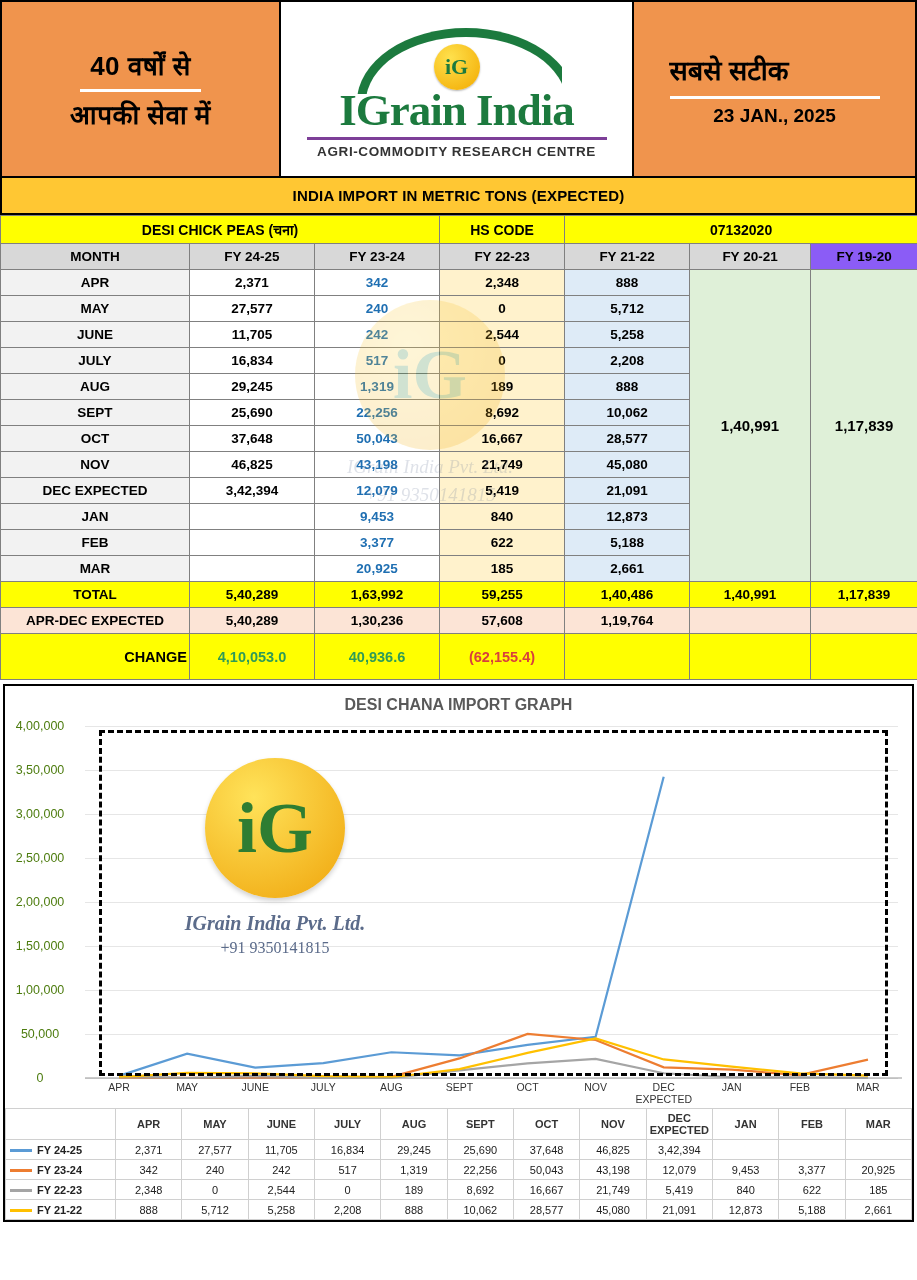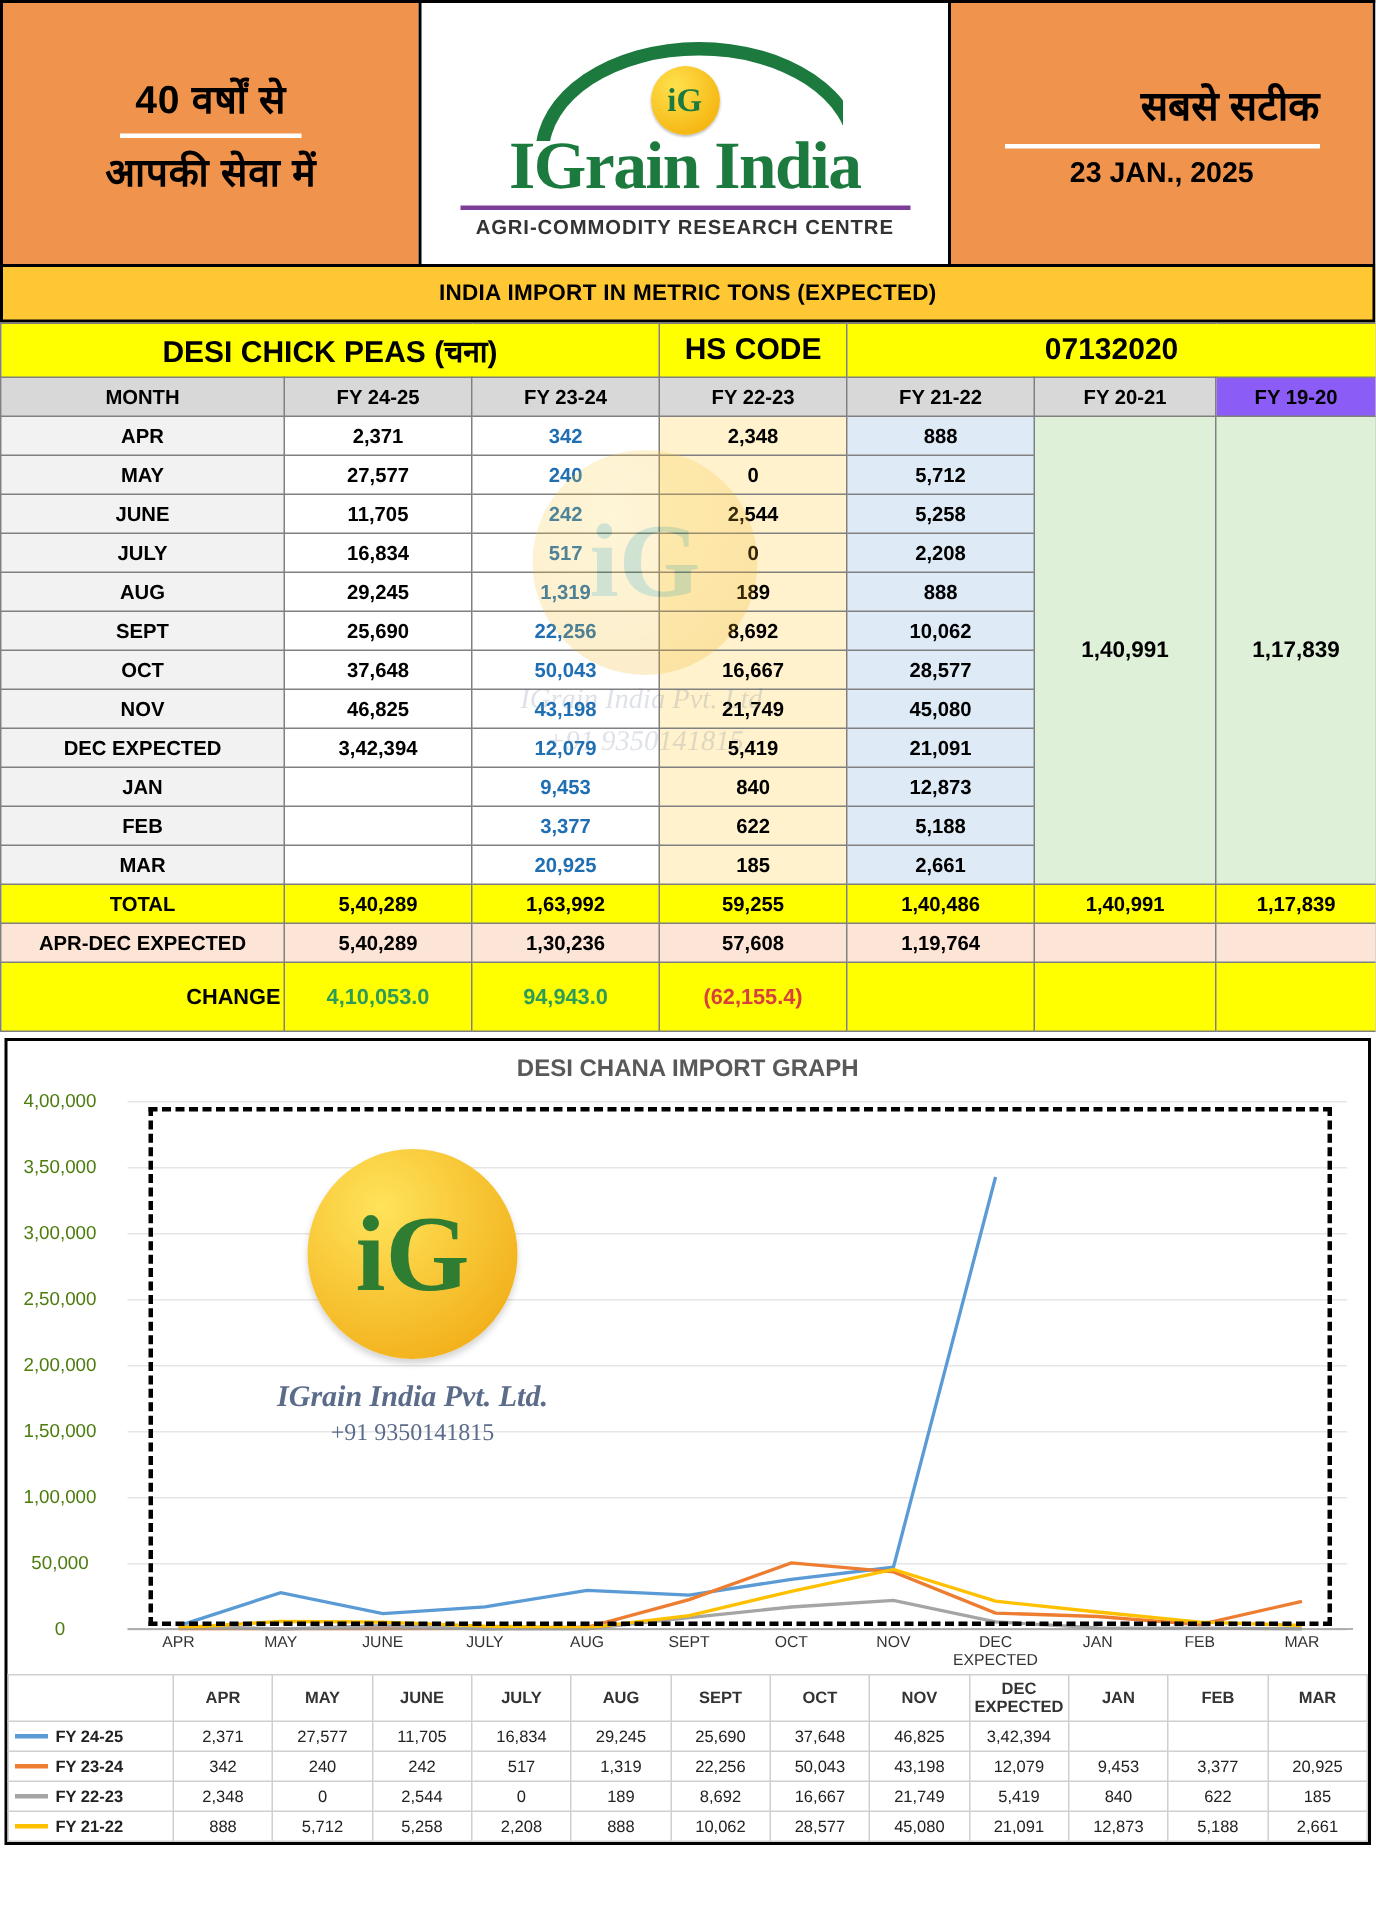--- a/index.html
+++ b/index.html
@@ -40,7 +40,7 @@
   .hdr-left .line1 { border-bottom: 3px solid #ffffff; padding-bottom:6px; }
   .hdr-right .r1 {
     font-size: 27px; font-weight: bold; color:#000; padding-bottom:8px;
-    border-bottom: 3px solid #ffffff; width: 210px; text-align:right;
+    border-bottom: 3px solid #ffffff; width: 210px; text-align:left;
   }
   .hdr-right .r2 { font-size: 19px; font-weight: bold; margin-top: 4px; }
   .hdr-center {

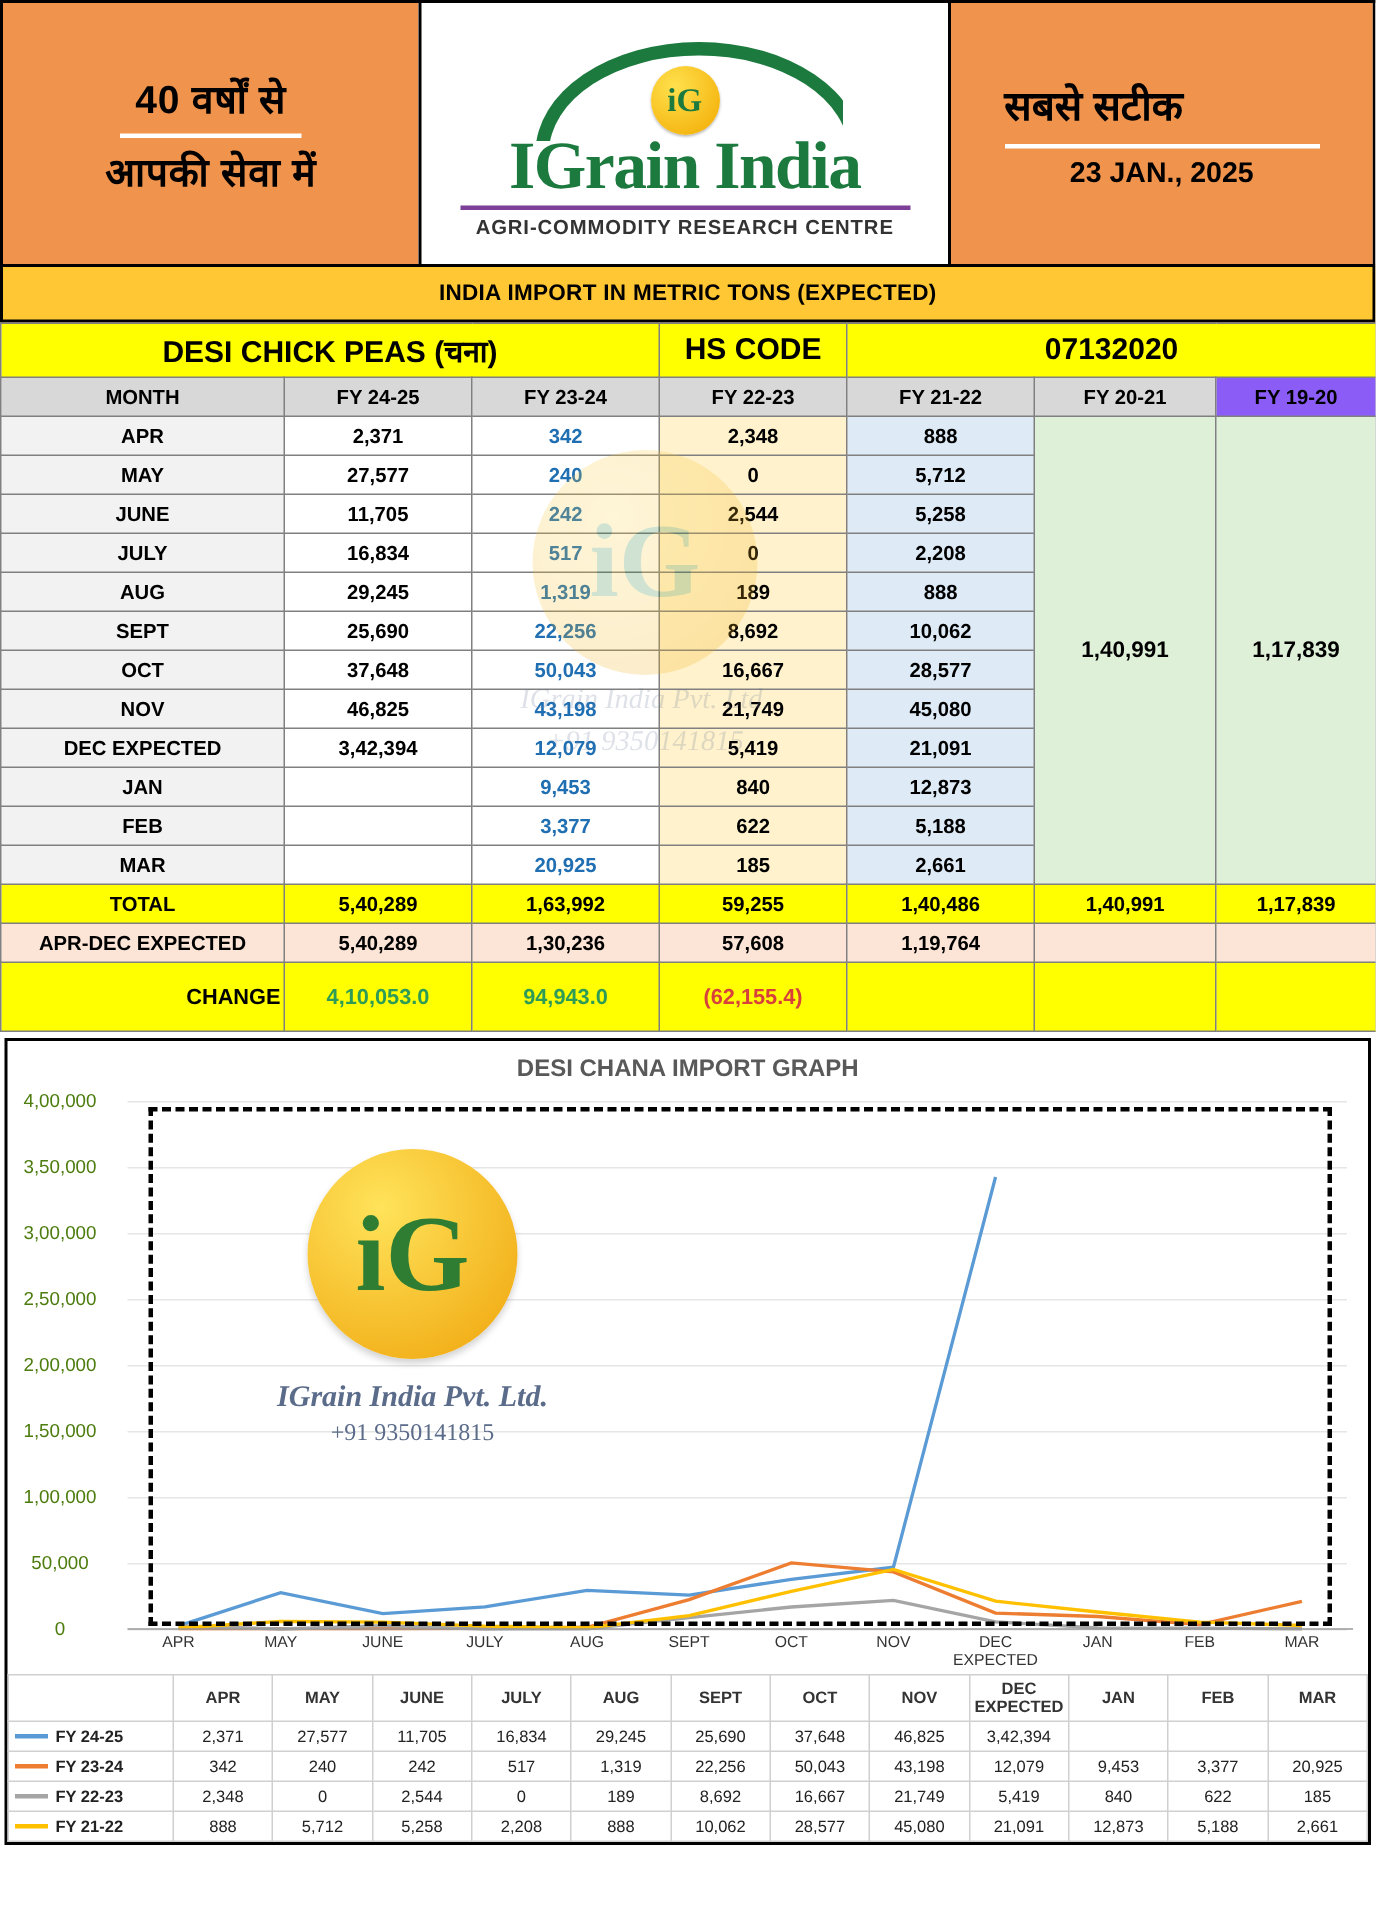--- a/index.html
+++ b/index.html
@@ -100,7 +100,7 @@
     font-weight: bold;
     height: 26px;
   }
-  .row-info td { background:#FFFF00; font-size: 20px; padding: 7px 2px; }
+  .row-info td { background:#FFFF00; font-size: 14px; padding: 7px 2px; }
   .row-head td {
     background: #D8D8D8; font-size: 13.5px; padding: 12px 2px;
   }

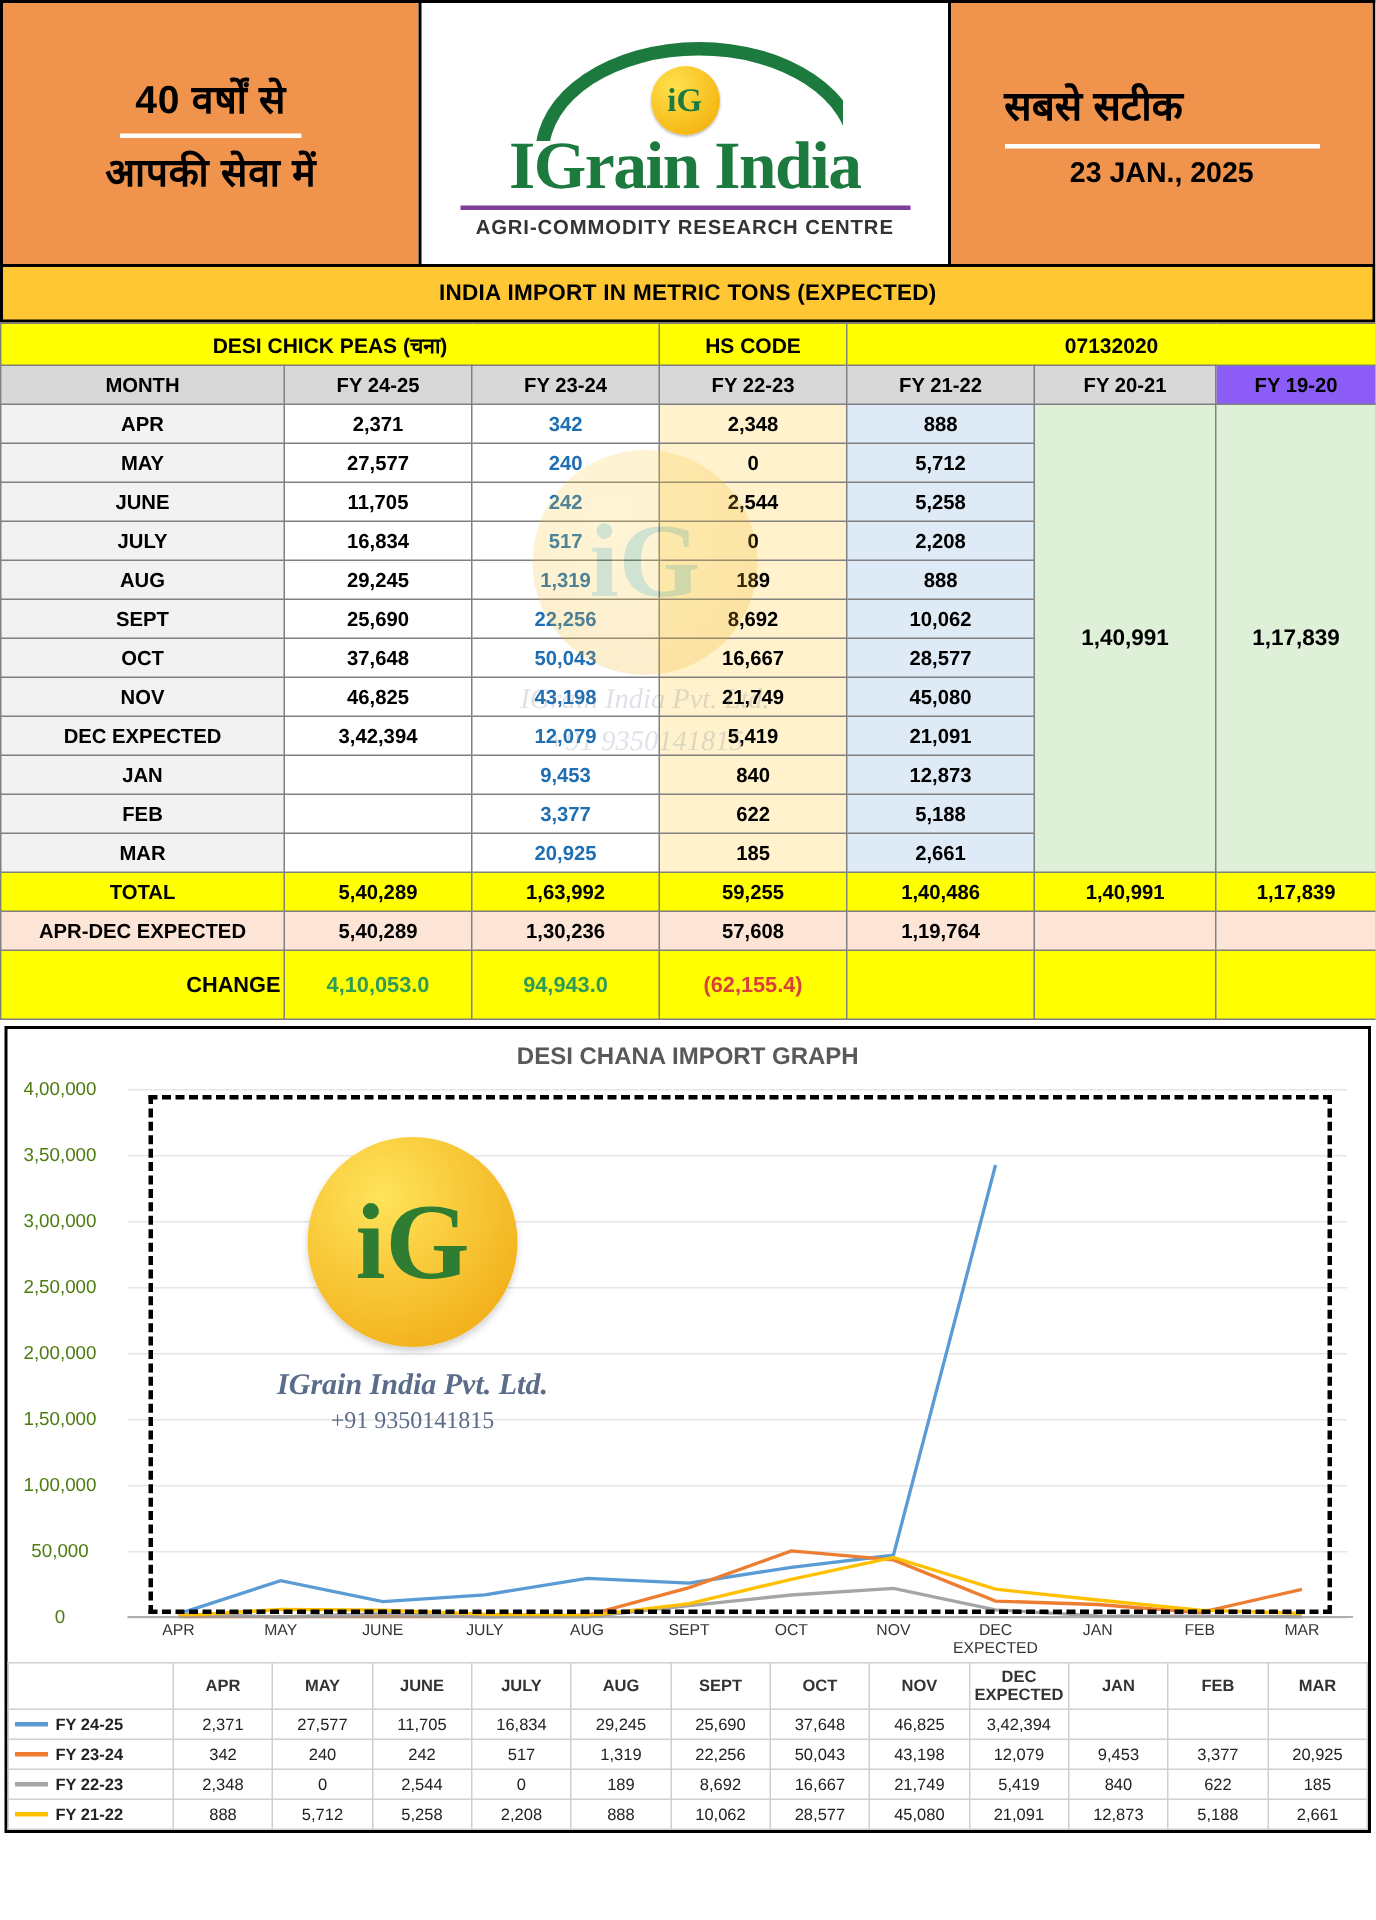--- a/index.html
+++ b/index.html
@@ -350,7 +350,7 @@
       <tr class="change">
         <td class="lbl">CHANGE</td>
         <td class="green">4,10,053.0</td>
-        <td class="green">94,943.0</td>
+        <td class="green">40,936.6</td>
         <td class="red">(62,155.4)</td>
         <td></td>
         <td></td>

